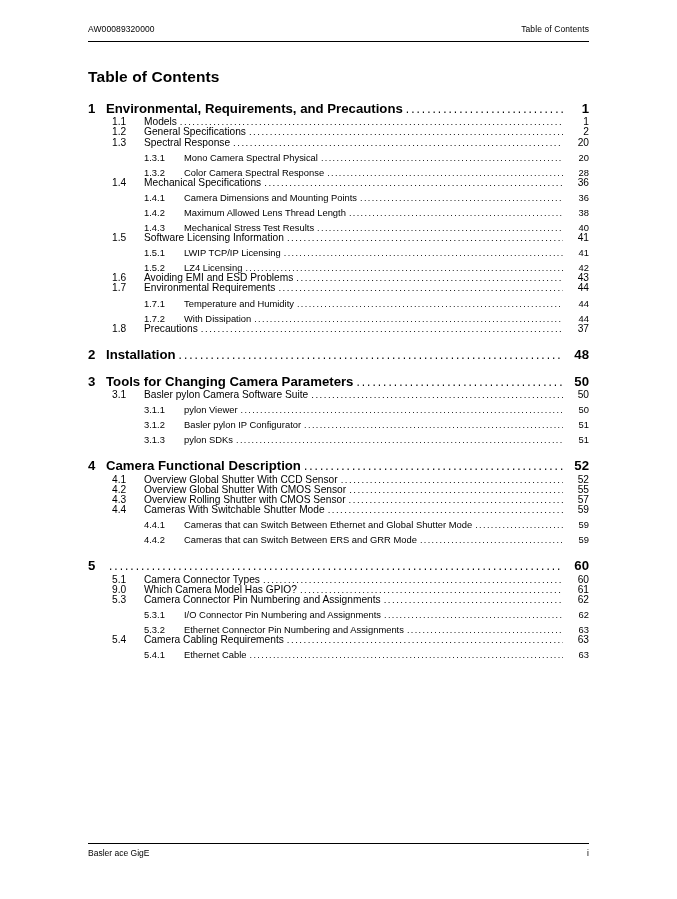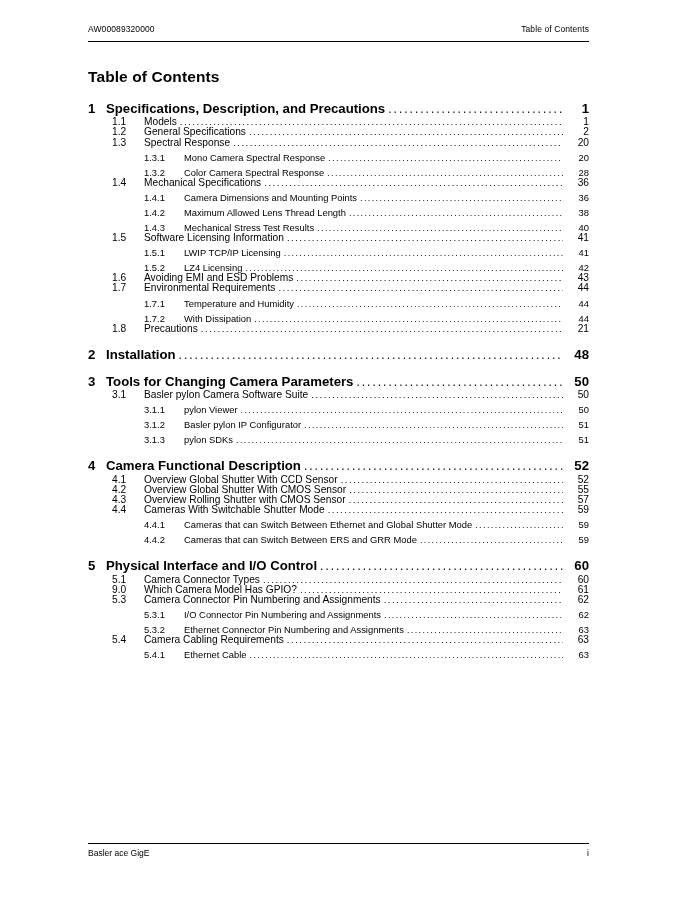--- a/index.html
+++ b/index.html
@@ -145,7 +145,7 @@
     <div id="toc-list">
         <div class="row lvl1">
           <span class="num">1</span>
-          <span class="label">Specifications, Description, and Precautions</span>
+          <span class="label">Environmental, Requirements, and Precautions</span>
           <span class="dots">.......................................................................................................................</span>
           <span class="pg">1</span>
         </div>

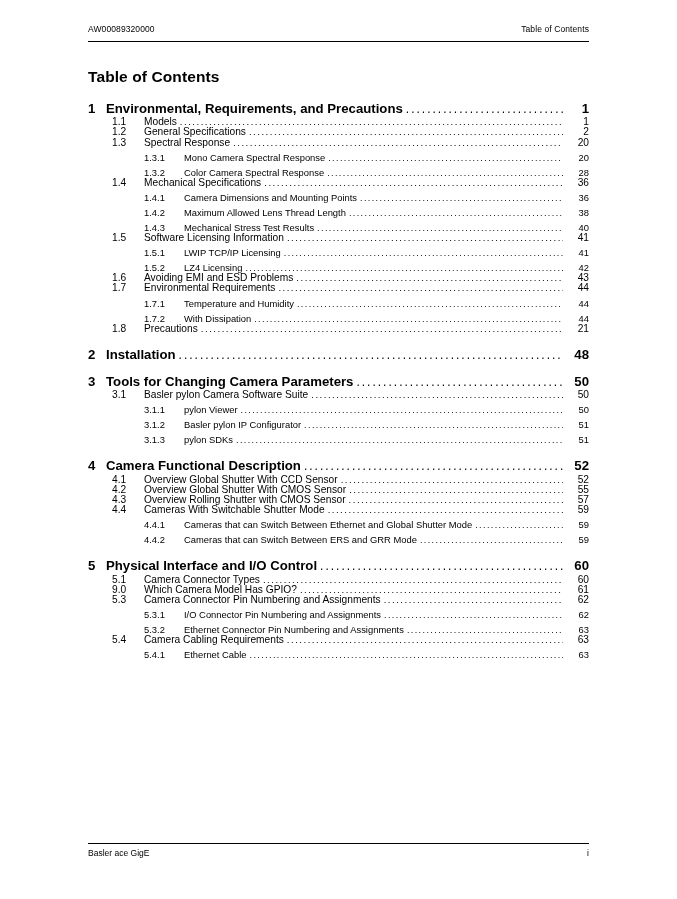--- a/index.html
+++ b/index.html
@@ -169,7 +169,7 @@
         </div>
         <div class="row lvl3">
           <span class="num">1.3.1</span>
-          <span class="label">Mono Camera Spectral Response</span>
+          <span class="label">Mono Camera Spectral Physical</span>
           <span class="dots">.......................................................................................................................</span>
           <span class="pg">20</span>
         </div>

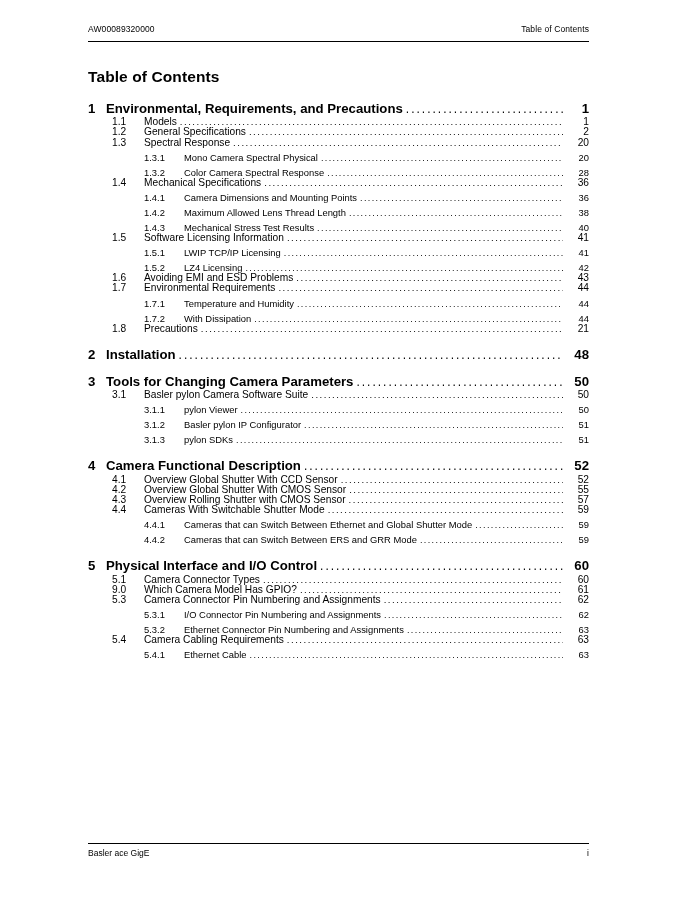--- a/index.html
+++ b/index.html
@@ -249,7 +249,7 @@
           <span class="num">1.8</span>
           <span class="label">Precautions</span>
           <span class="dots">.......................................................................................................................</span>
-          <span class="pg">21</span>
+          <span class="pg">37</span>
         </div>
         <div class="row lvl1">
           <span class="num">2</span>

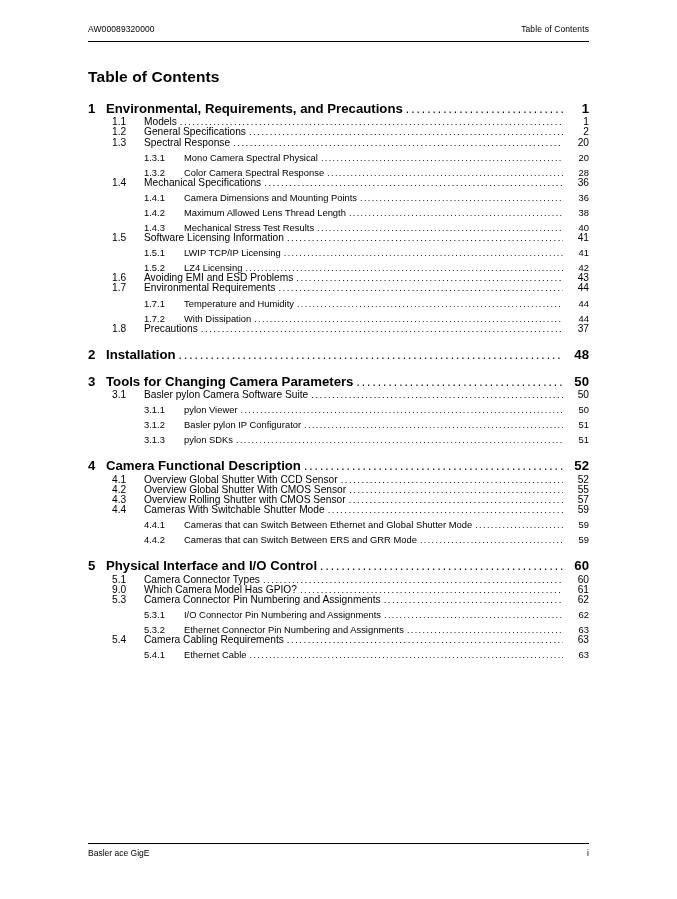--- a/index.html
+++ b/index.html
@@ -331,7 +331,6 @@
         </div>
         <div class="row lvl1">
           <span class="num">5</span>
-          <span class="label">Physical Interface and I/O Control</span>
           <span class="dots">.......................................................................................................................</span>
           <span class="pg">60</span>
         </div>

